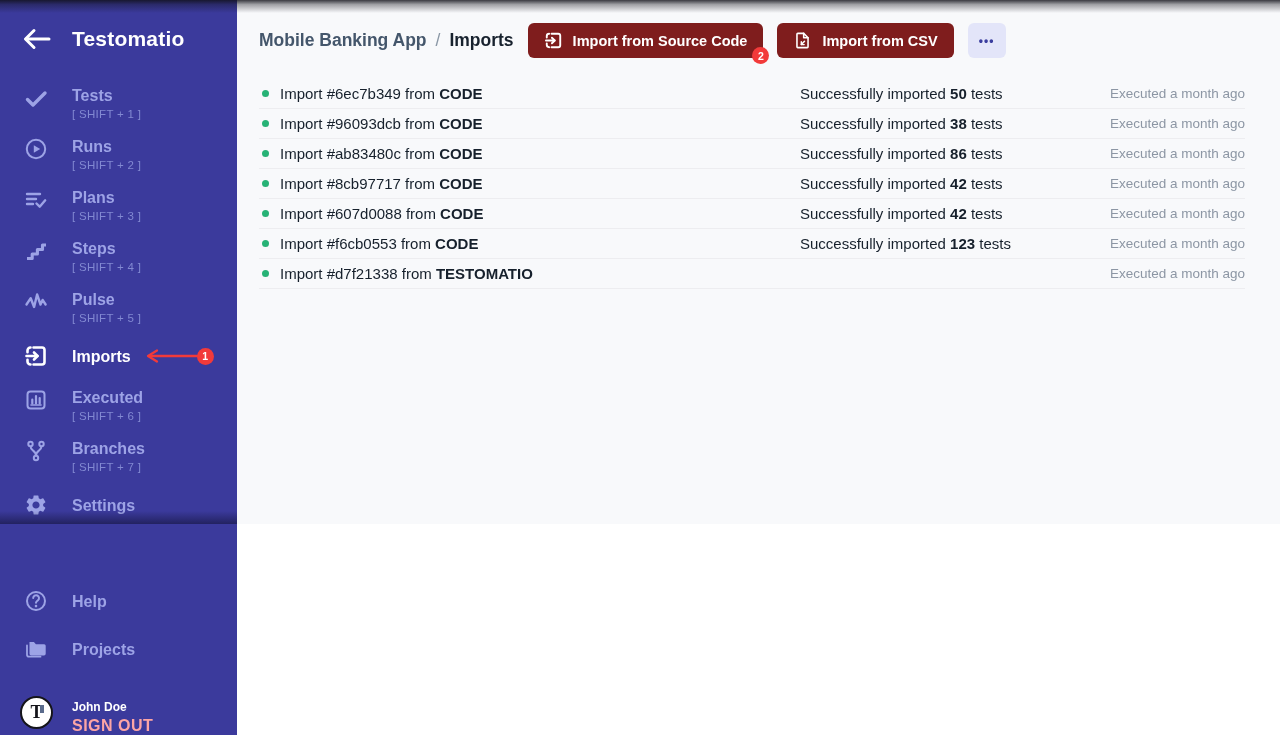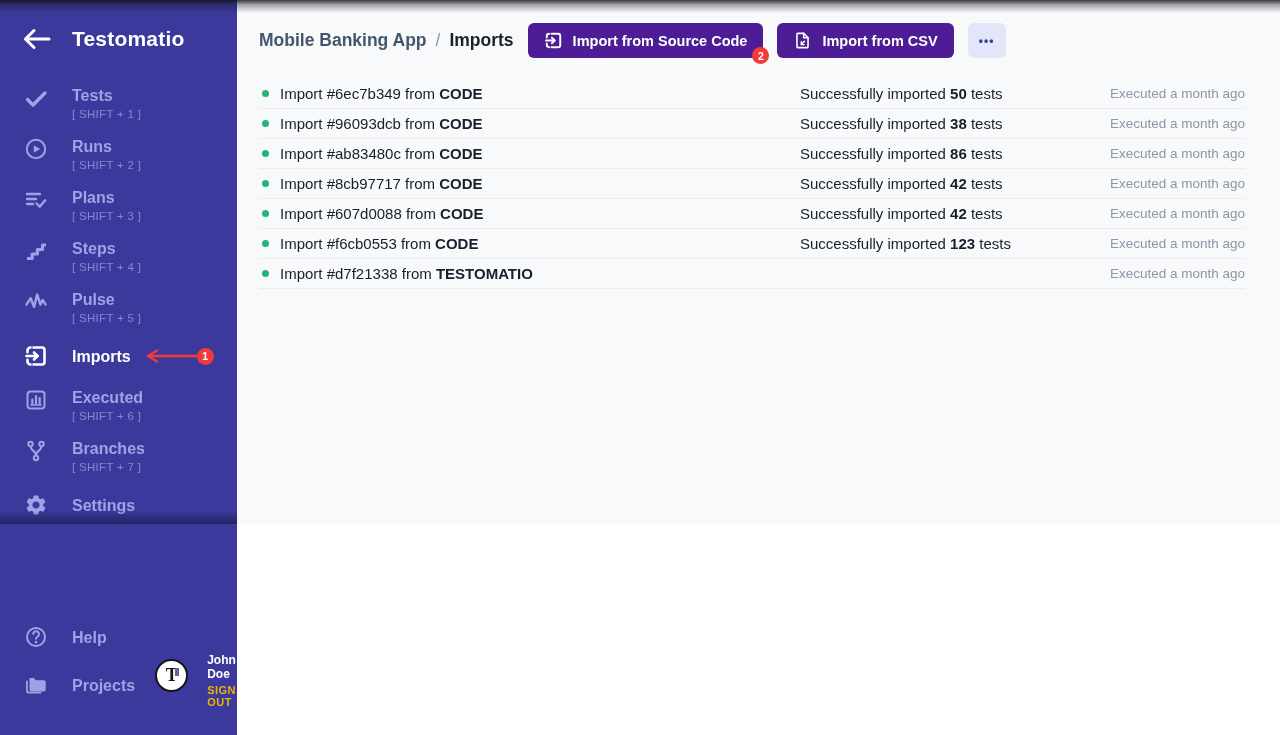--- a/index.html
+++ b/index.html
@@ -54,7 +54,7 @@
   .crumb-sep { color:#8a97a5; font-weight:normal; margin:0 9px; }
   .crumb-page { color:#18222e; }
   .actions { display:flex; align-items:center; }
-  .btn { position:relative; display:flex; align-items:center; height:35px; background:#4c1d95; border:none;
+  .btn { position:relative; display:flex; align-items:center; height:35px; background:#7f1d1d; border:none;
     border-radius:6px; color:#fff; font-family:"Liberation Sans", sans-serif; font-size:14.5px; font-weight:bold;
     padding:0 16px; cursor:pointer; margin-left:14px; }
   .btn .btn-icon { width:19px; height:19px; margin-right:10px; }

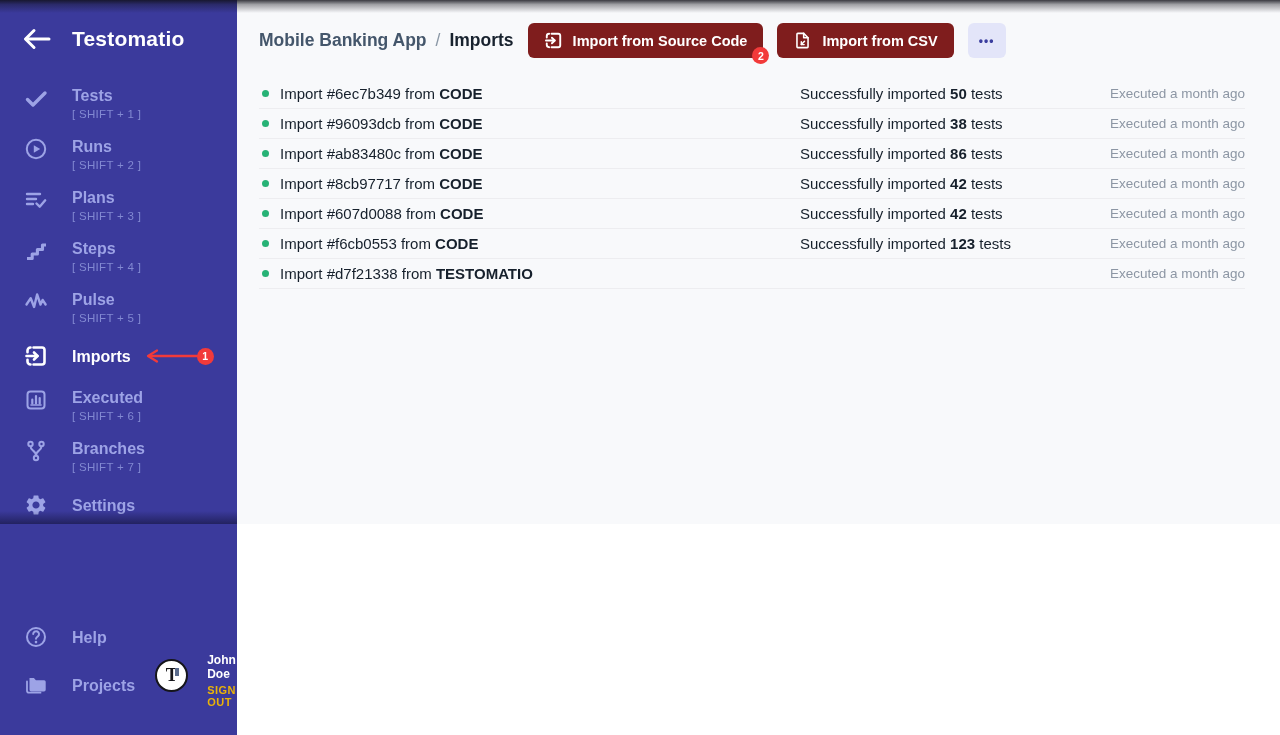--- a/index.html
+++ b/index.html
@@ -34,7 +34,7 @@
   .annotation-badge { width:17px; height:17px; border-radius:50%; background:#f23a3a; color:#fff;
     font-size:10.5px; font-weight:bold; display:flex; align-items:center; justify-content:center; margin-left:-4px; }
 
-  .sidebar-bottom { margin-top:auto; display:flex; flex-direction:row; padding-bottom:14px; }
+  .sidebar-bottom { margin-top:auto; display:flex; flex-direction:column; }
   .side-link { display:flex; align-items:center; padding-left:24px; margin-bottom:24px; cursor:pointer; }
   .side-link .nav-text { margin-left:24px; }
   .user-row { display:flex; align-items:center; padding-left:20px; margin-top:4px; }

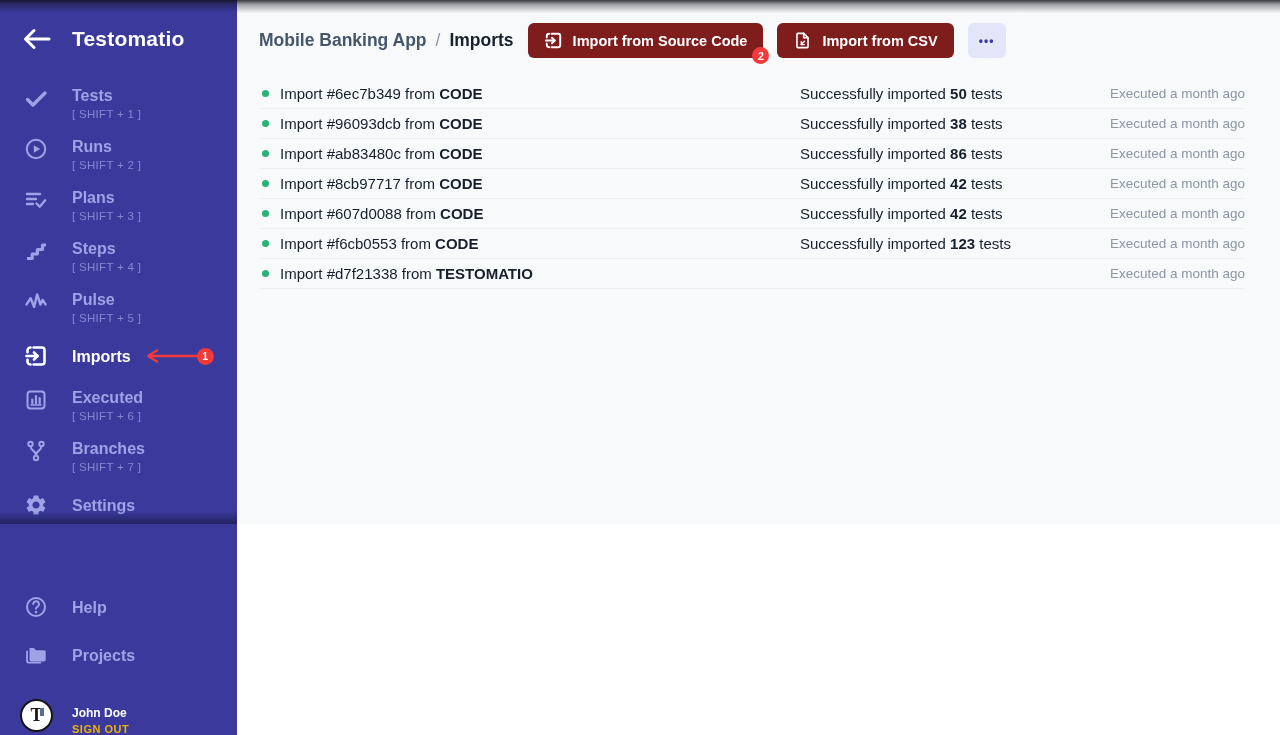--- a/index.html
+++ b/index.html
@@ -44,7 +44,7 @@
   .avatar-mark { position:absolute; right:7px; top:7px; width:4px; height:8px; background:#5a6b8c; }
   .user-info { margin-left:19px; display:flex; flex-direction:column; }
   .user-name { color:#fff; font-size:12px; font-weight:bold;margin-top:11px; }
-  .sign-out { color:#eab308; font-size:11px; font-weight:bold; margin-top:3px; letter-spacing:.5px; cursor:pointer; }
+  .sign-out { color:#fca5a5; font-size:16px; font-weight:bold; margin-top:3px; letter-spacing:.5px; cursor:pointer; }
 
   
   .main { flex:1; display:flex; flex-direction:column; padding:0 35px 0 22px; }

